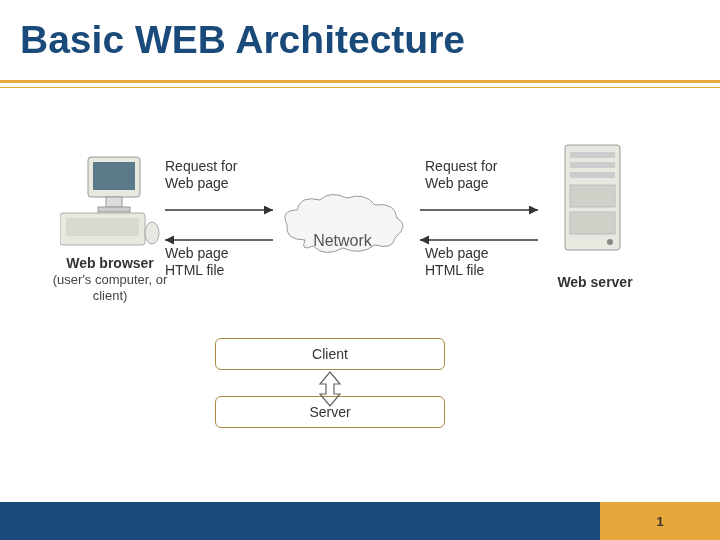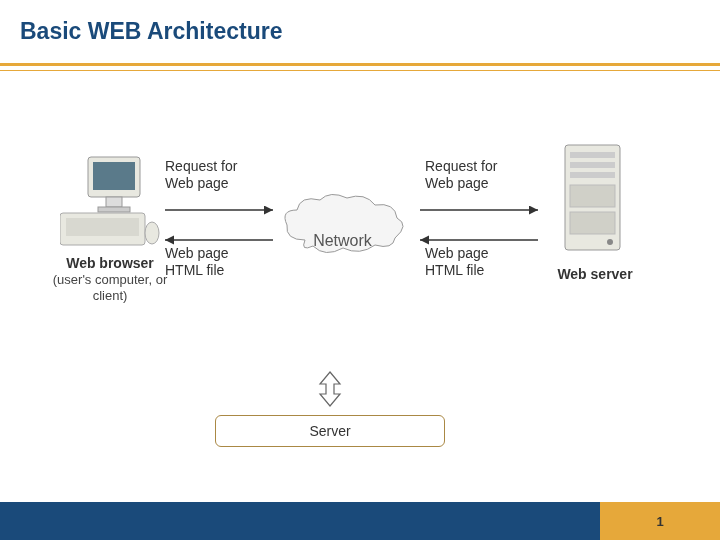--- a/index.html
+++ b/index.html
@@ -13,7 +13,7 @@
     }
     .title {
       color: #1a4a7a;
-      font-size: 23px;
+      font-size: 39px;
       font-weight: bold;
       padding: 18px 16px 0 20px;
     }

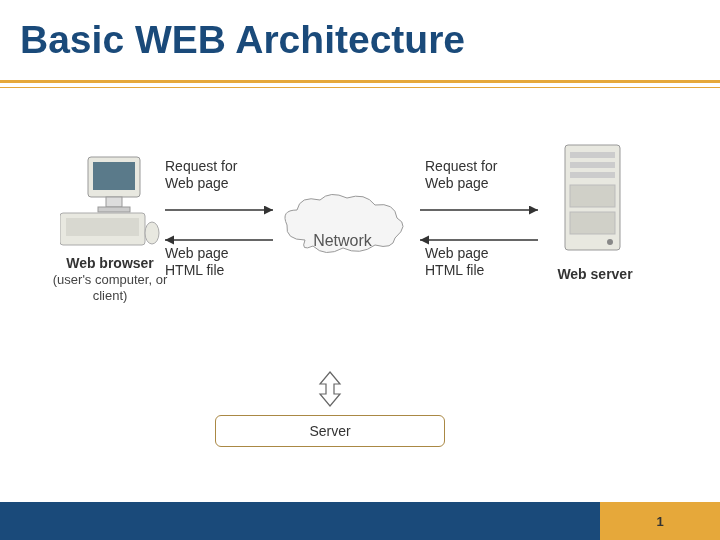--- a/index.html
+++ b/index.html
@@ -131,7 +131,7 @@
       <rect x="15" y="72" width="45" height="22" fill="#d0d0c8" stroke="#bbb"></rect>
       <circle cx="55" cy="102" r="3" fill="#888"></circle>
     </svg>
-    <div class="node-label" style="margin-top:2px;">
+    <div class="node-label" style="margin-top:10px;">
       <span class="bold">Web server</span>
     </div>
   </div>

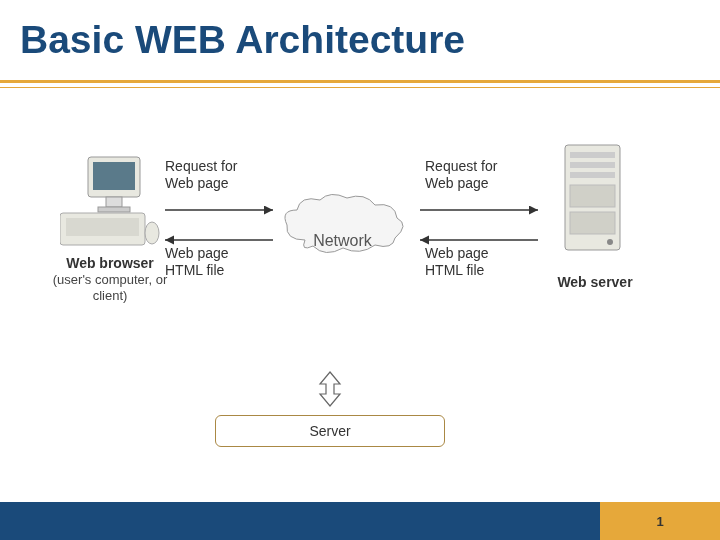--- a/index.html
+++ b/index.html
@@ -164,6 +164,9 @@
   <div class="edge-label" style="left:425px; top:125px; width:100px; white-space:pre-line;">Web page
 HTML file</div>
 
+  <div class="box" style="left:215px; top:218px;">
+    <span>Client</span>
+  </div>
   <div class="box" style="left:215px; top:295px;">
     <span>Server</span>
   </div>

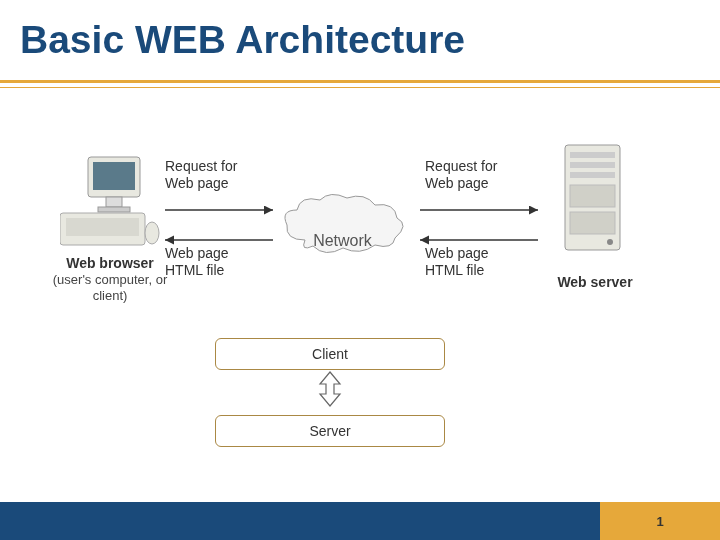--- a/index.html
+++ b/index.html
@@ -167,7 +167,7 @@
   <div class="box" style="left:215px; top:218px;">
     <span>Client</span>
   </div>
-  <div class="box" style="left:215px; top:295px;">
+  <div class="box" style="left:215px; top:276px;">
     <span>Server</span>
   </div>
   <svg style="position:absolute; left:310px; top:250px;" width="40" height="38">

